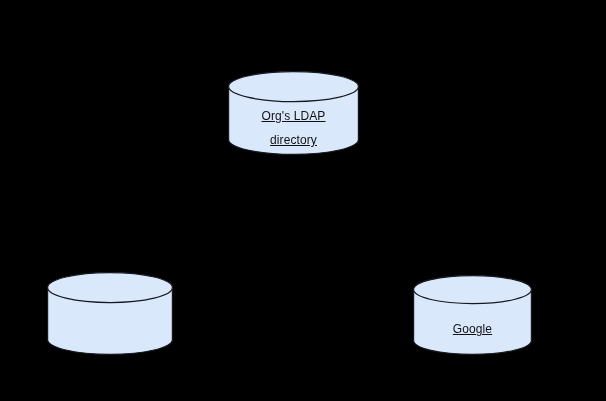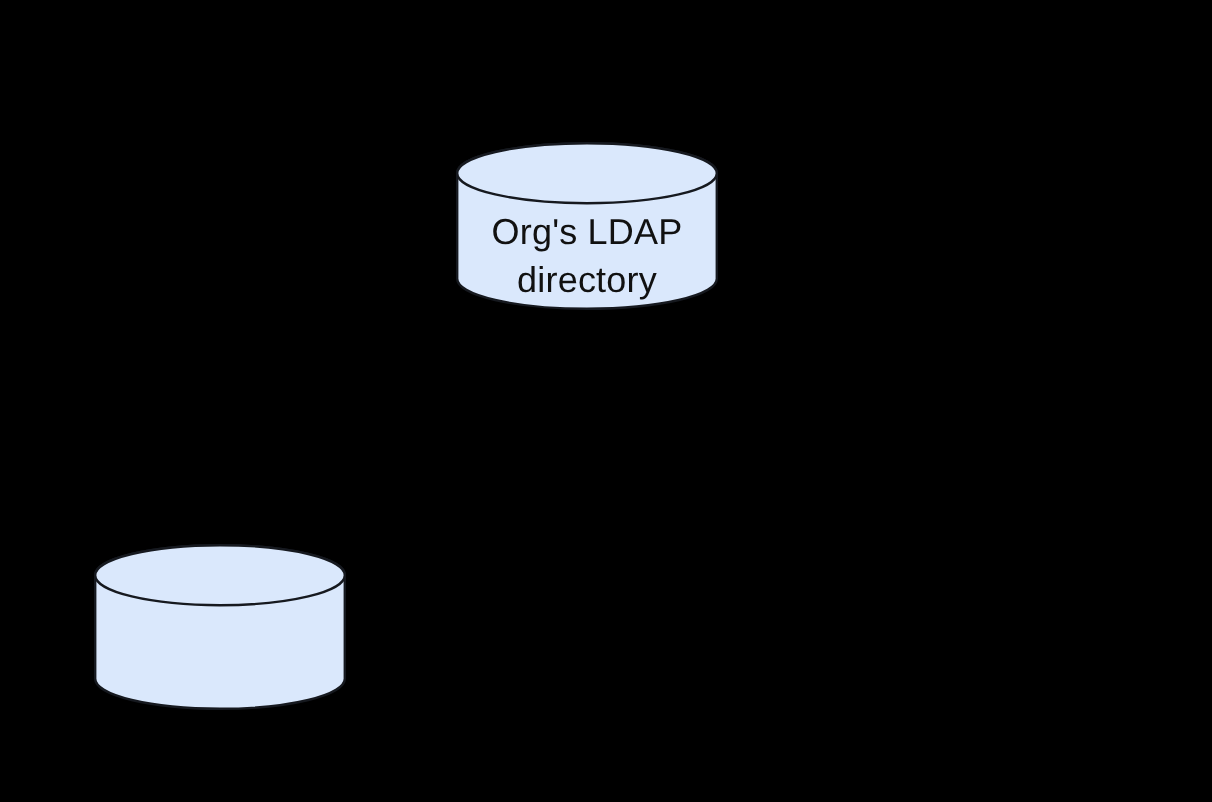--- a/index.html
+++ b/index.html
@@ -33,11 +33,12 @@
     width: 100%;
     text-align: center;
     color: #111111;
-    font-size: 18px;
+    font-size: 12px;
     line-height: 24px;
     letter-spacing: 0.1px;
     pointer-events: none;
     white-space: pre-line;
+    text-decoration: underline;
   }
 </style>
 </head>

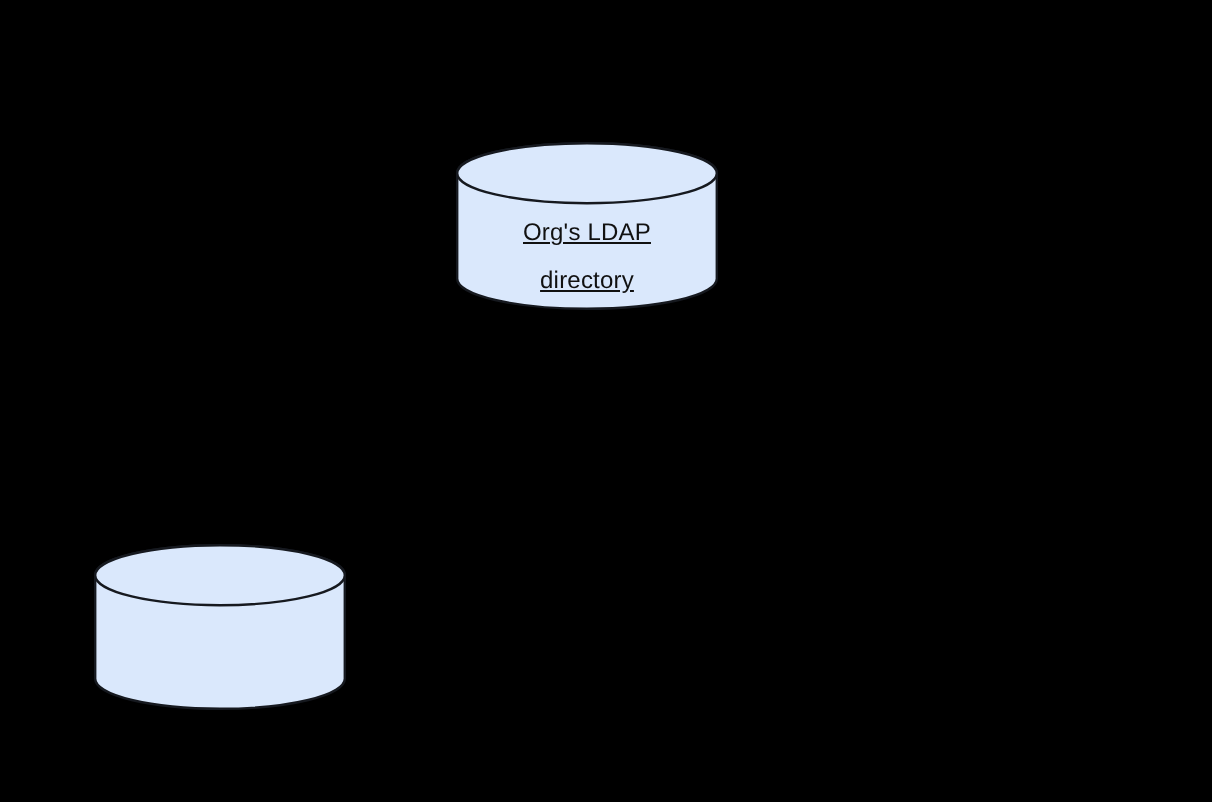--- a/index.html
+++ b/index.html
@@ -62,6 +62,13 @@
       </svg>
   </div>
 
+  <div class="node" id="node-google" style="left: 413px; top: 275px; width: 119px; height: 80px;">
+    <svg id="svg-google" aria-hidden="true" width="119" height="80" viewBox="0 0 119 80">
+        <path d="M 0.6000000000000014 14.6 A 58.9 14 0 0 1 118.4 14.6 L 118.4 65.4 A 58.9 14 0 0 1 0.6000000000000014 65.4 Z" fill="#dae8fc" stroke="#16191f" stroke-width="1.2" stroke-linejoin="round"></path>
+        <ellipse cx="59.5" cy="14.6" rx="58.9" ry="14" fill="#dae8fc" stroke="#16191f" stroke-width="1.2"></ellipse>
+      </svg>
+    <div class="node-label" id="label-google" style="top: 42px; height: 24px; color: rgb(17, 17, 17);">Google</div>
+  </div>
 
 </div>
 

